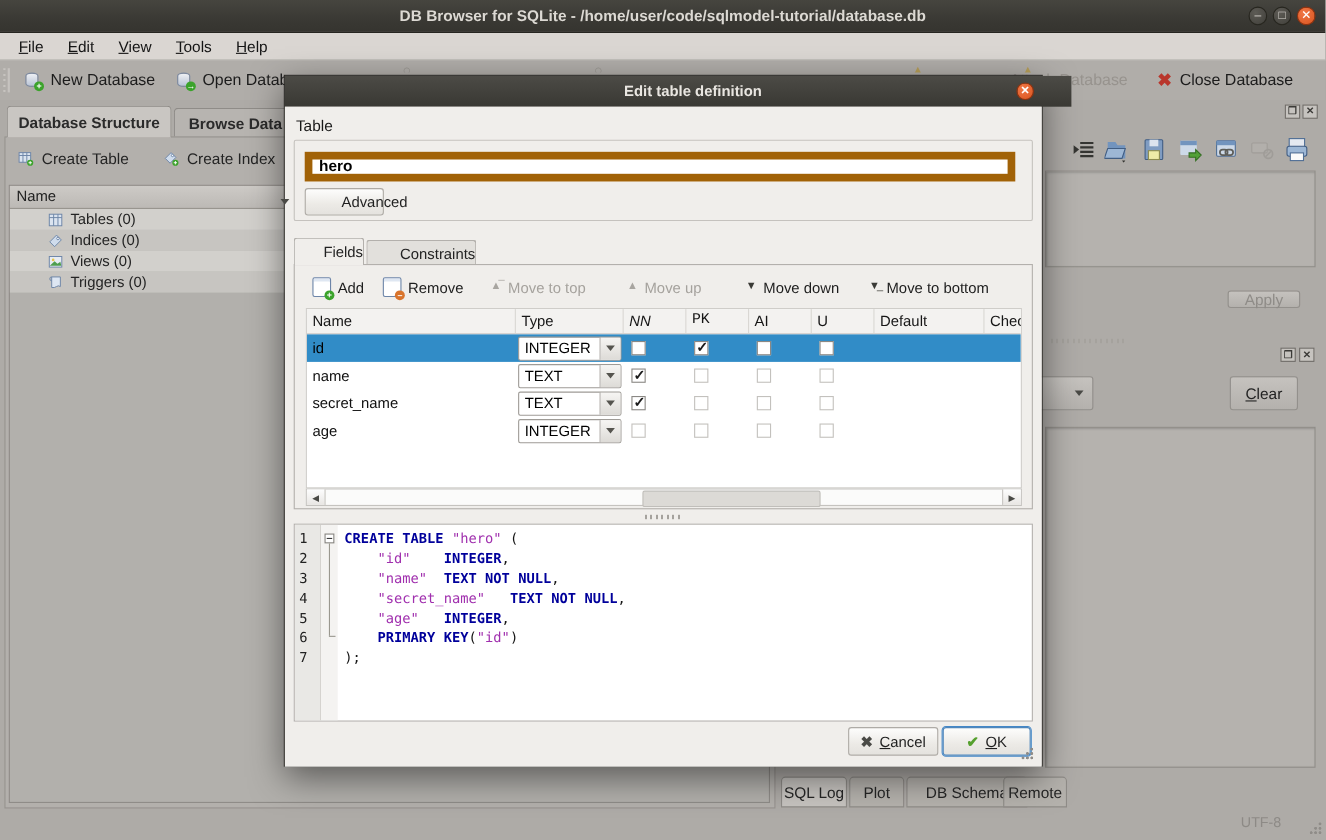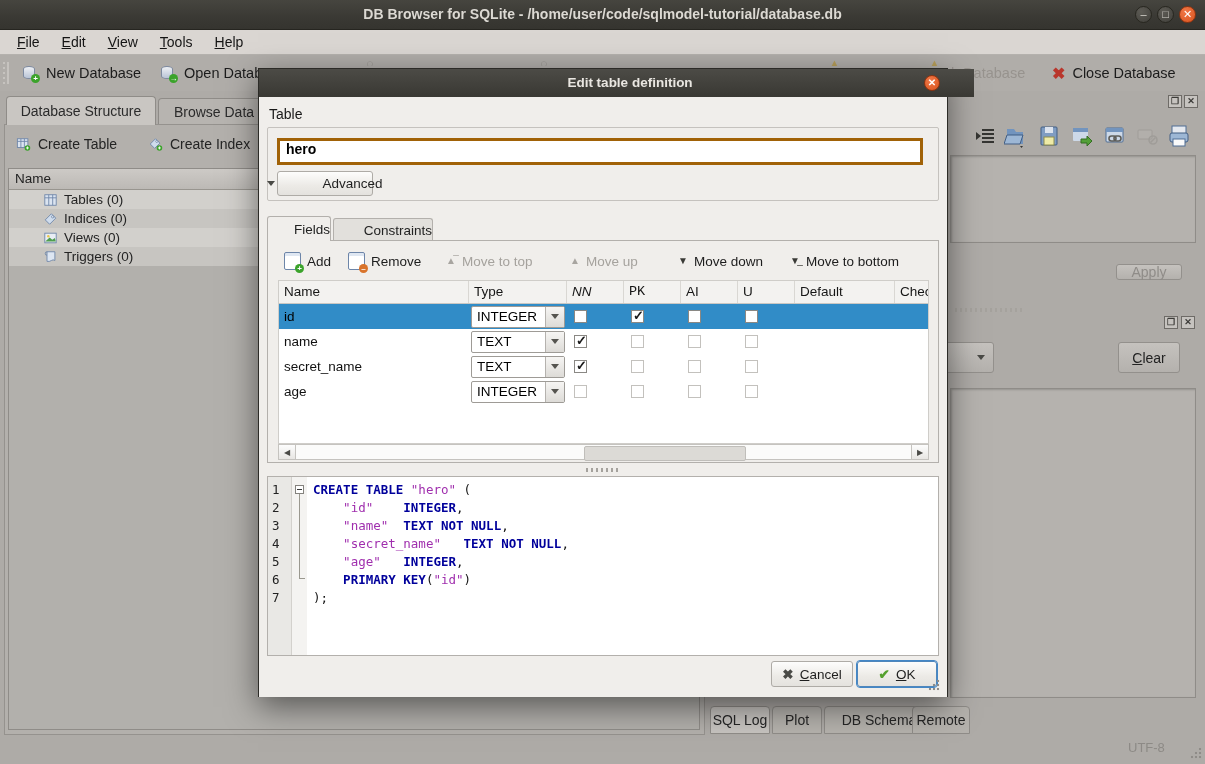--- a/index.html
+++ b/index.html
@@ -51,7 +51,7 @@
   
   .main-tab{top:96px;height:28px;background:#b7b4b0;border:1px solid #8f8c88;border-bottom:none;
     border-radius:4px 4px 0 0;box-sizing:border-box;font-size:14px;color:#2b2b2b;
-    display:flex;align-items:center;justify-content:center;}
+    display:flex;align-items:center;justify-content:center;font-weight:bold;}
   .main-tab.active{background:#c9c6c2;height:29px;z-index:2;}
   .mdi-btn{width:14px;height:13px;border:1px solid #6e6b67;box-sizing:border-box;
     background:#c6c3bf;color:#3c3b38;font-size:9px;line-height:11px;text-align:center;font-weight:bold;}

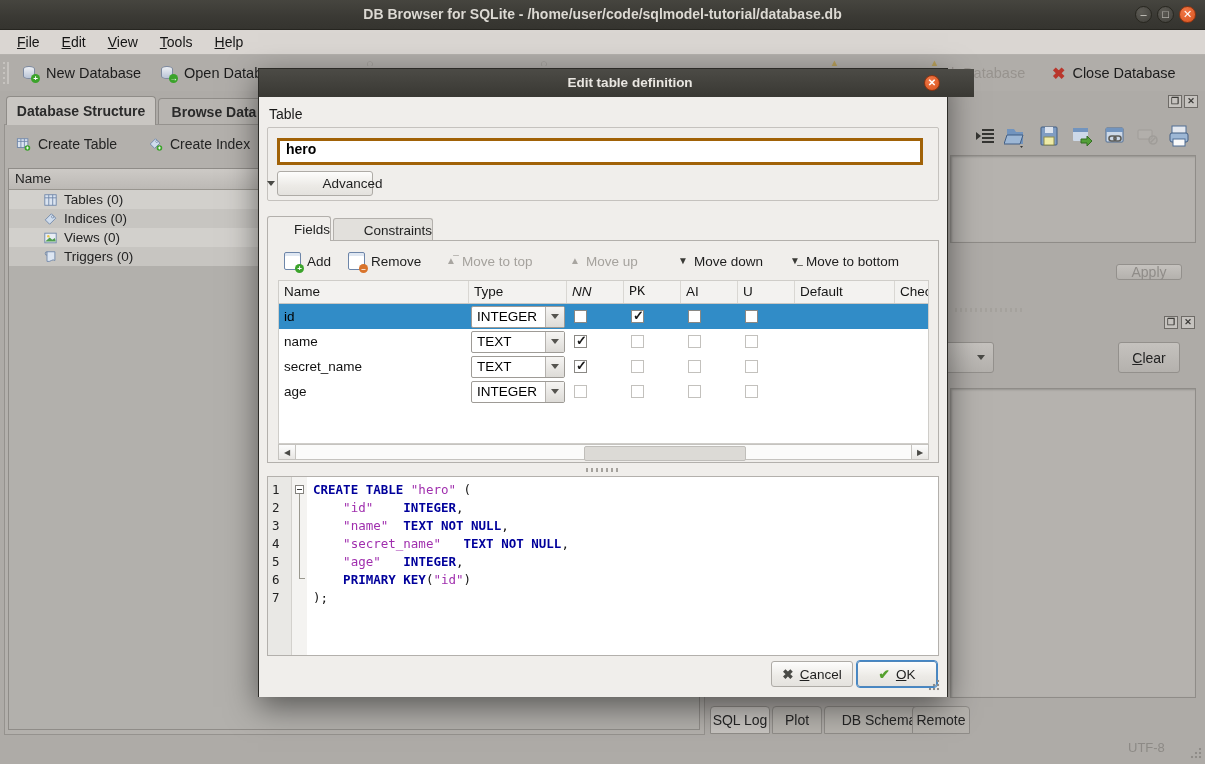--- a/index.html
+++ b/index.html
@@ -108,8 +108,8 @@
   .dlg-body{left:0;top:28px;width:688px;height:600px;background:#f0eeeb;}
   .dlg-label{font-size:14px;color:#181818;}
   .frame{border:1px solid #c5c2be;border-radius:2px;box-sizing:border-box;}
-  .text-input{background:#fff;border:3px solid #a16207;box-sizing:border-box;
-    font-size:14px;font-weight:bold;color:#000;padding:0 6px;display:flex;align-items:flex-start;}
+  .text-input{background:#fff;border:7px solid #a16207;box-sizing:border-box;
+    font-size:14px;font-weight:bold;color:#000;padding:0 6px;display:flex;align-items:flex-end;}
   .btn{background:linear-gradient(#fdfdfc,#eceae6 60%,#e4e2de);border:1px solid #aeaba6;
     border-radius:3px;box-sizing:border-box;font-size:13.5px;color:#1f1f1f;
     display:flex;align-items:center;justify-content:center;gap:6px;}

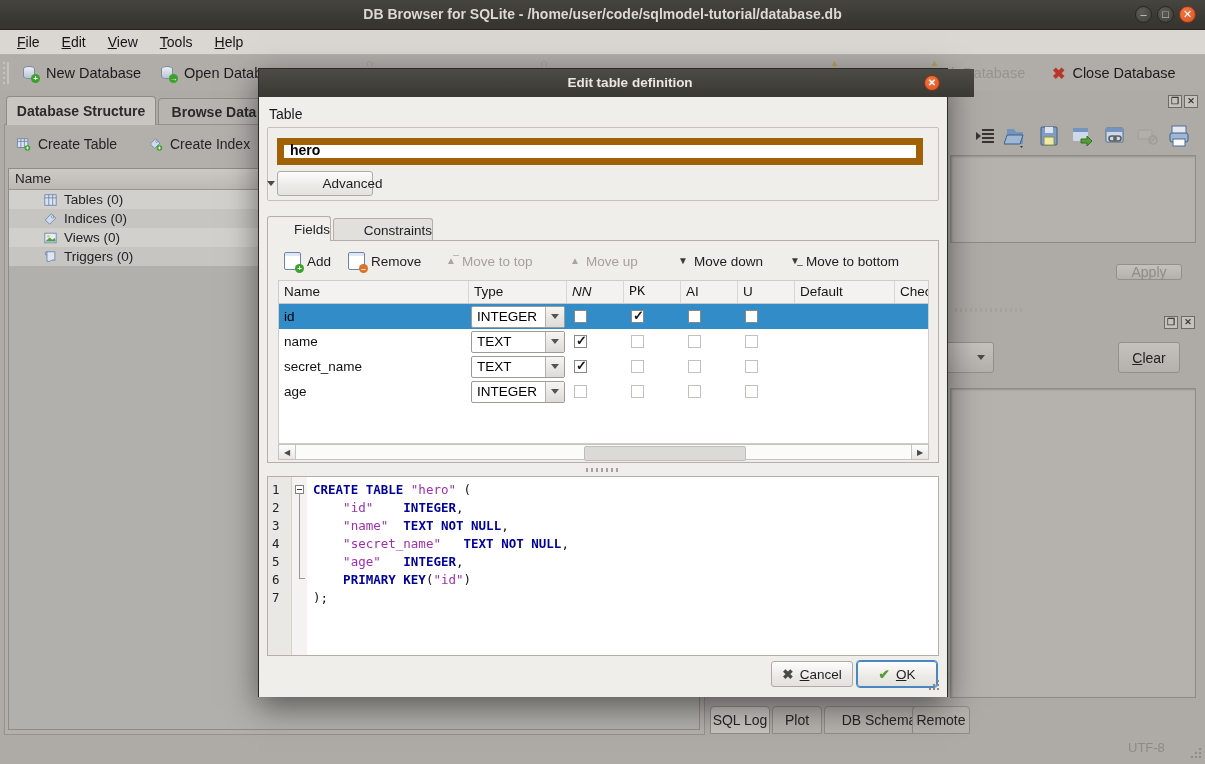--- a/index.html
+++ b/index.html
@@ -364,7 +364,7 @@
     <div class="abs text-input" style="left:18px;top:41px;width:646px;height:27px;">
       <span>hero</span>
     </div>
-    <div class="abs btn" style="left:18px;top:74px;width:96px;height:25px;gap:47px;">
+    <div class="abs btn" style="left:18px;top:74px;width:72px;height:25px;gap:47px;">
       <span class="tri-down"></span>
       <span>Advanced</span>
     </div>

